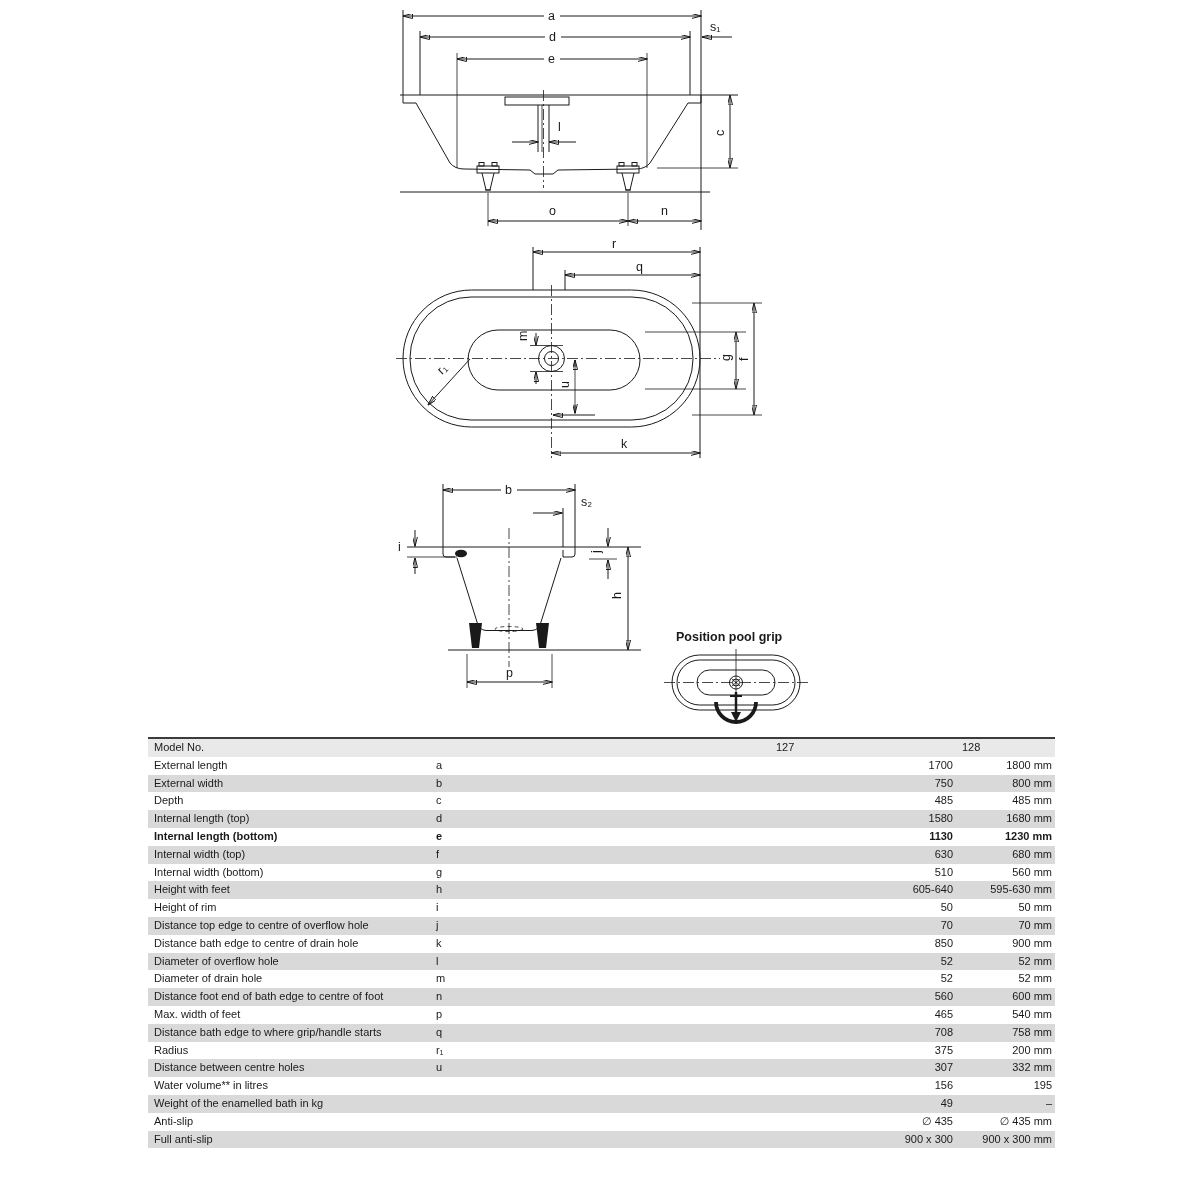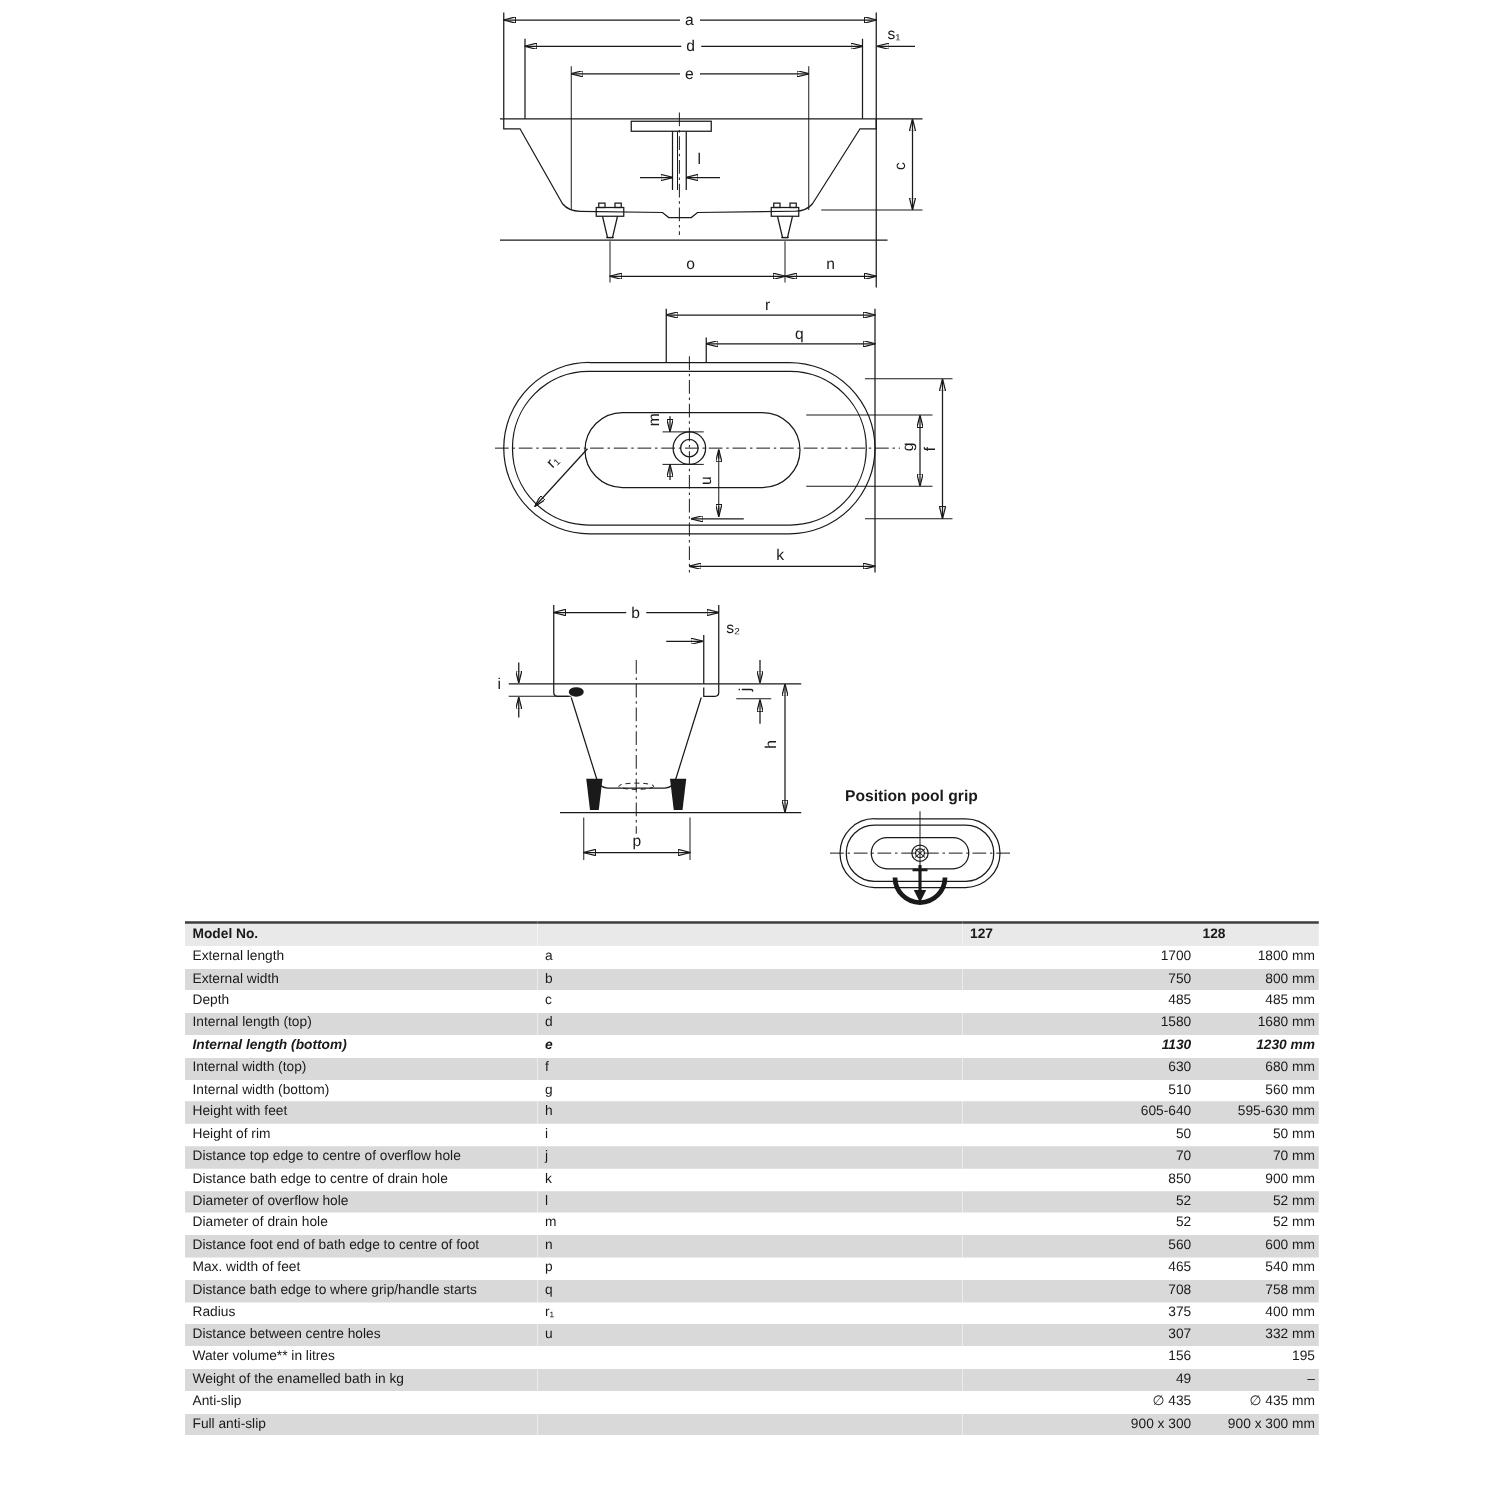--- a/index.html
+++ b/index.html
@@ -25,7 +25,7 @@
   table.spec col.c1{width:282px;} table.spec col.c2{width:340px;}
   table.spec col.c3{width:186px;} table.spec col.c4{width:99px;}
   table.spec thead tr{background:#e9e9e9;}
-  table.spec thead th{font-weight:bold;text-align:left;}
+  table.spec thead th{font-weight:normal;text-align:left;}
   table.spec thead th.num{text-align:left;}
   table.spec tbody tr:nth-child(even){background:#d9d9d9;}
   table.spec td.v{text-align:right;}

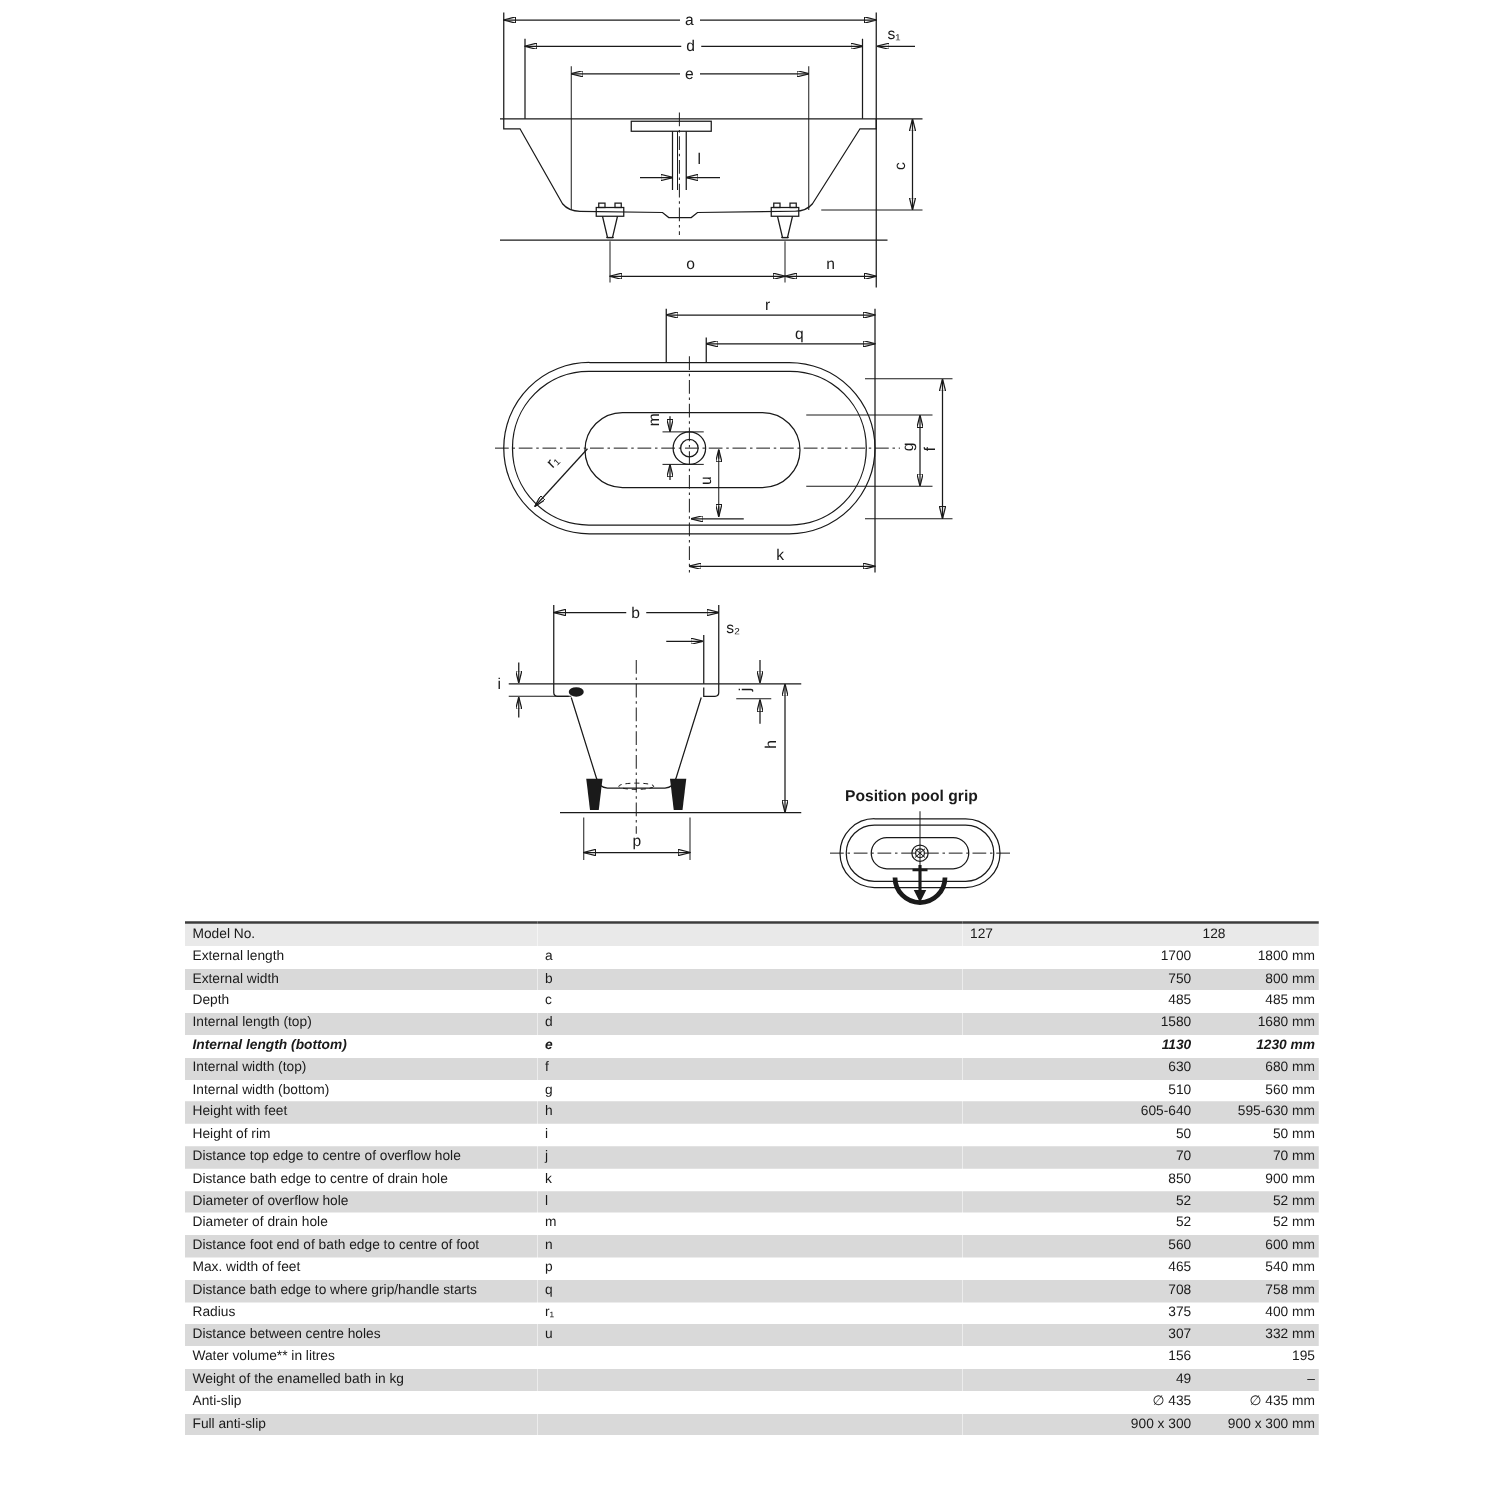--- a/index.html
+++ b/index.html
@@ -29,7 +29,7 @@
   table.spec thead th.num{text-align:left;}
   table.spec tbody tr:nth-child(even){background:#d9d9d9;}
   table.spec td.v{text-align:right;}
-  table.spec tr.bold-row td{font-weight:bold;font-style:italic;}
+  table.spec tr.bold-row td{font-weight:bold;}
 </style>
 </head>
 <body>

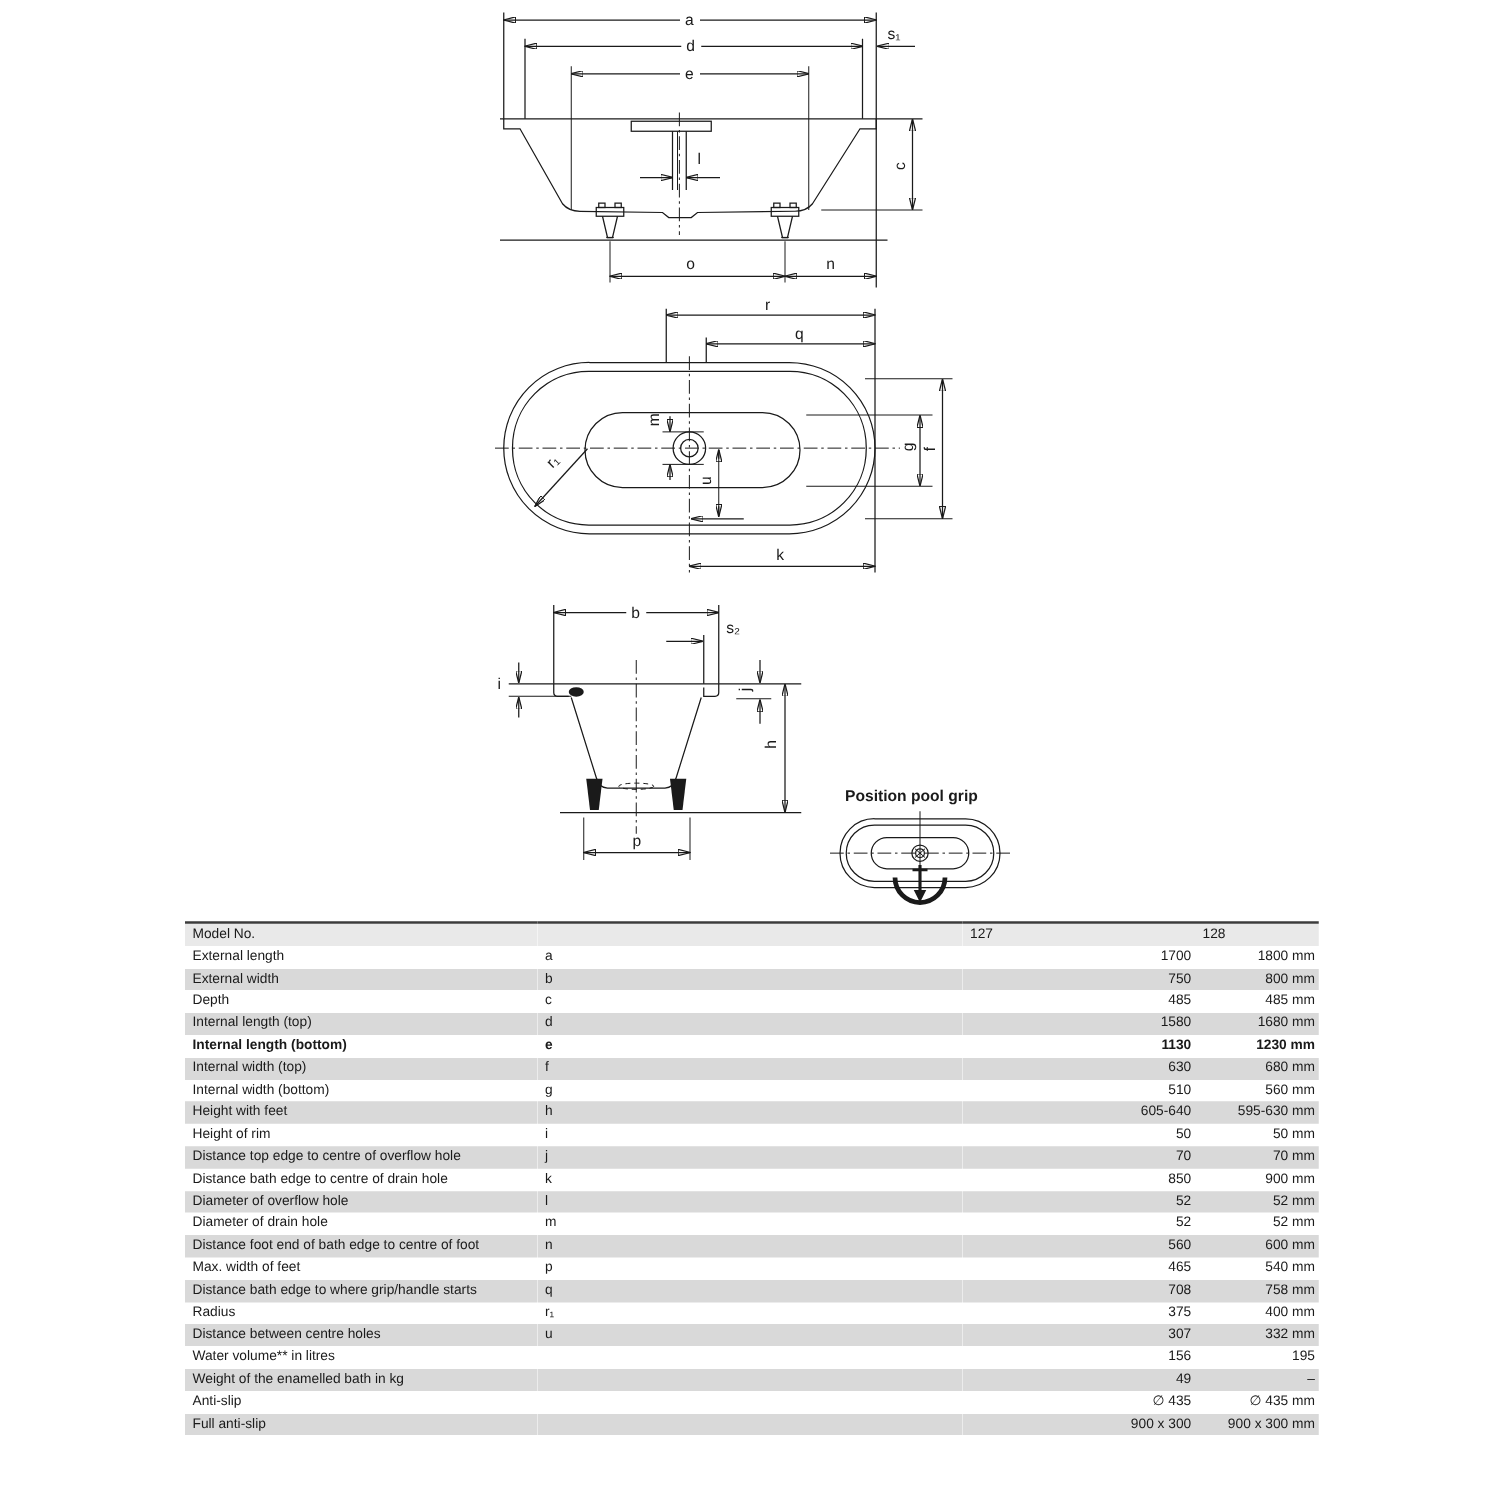--- a/index.html
+++ b/index.html
@@ -358,7 +358,7 @@
           <td>Radius</td>
           <td>r₁</td>
           <td class="v">375</td>
-          <td class="v">400 mm</td>
+          <td class="v">200 mm</td>
         </tr>
       <tr>
           <td>Distance between centre holes</td>

